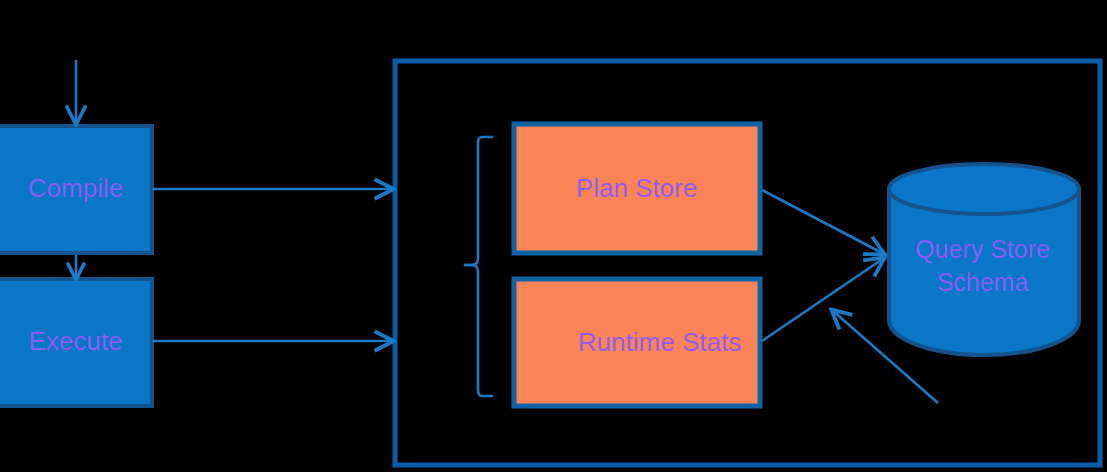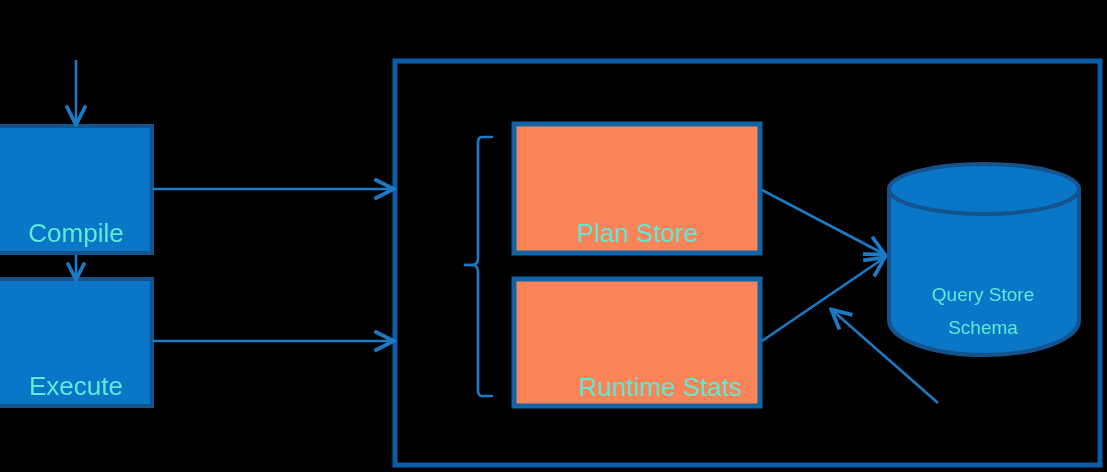--- a/index.html
+++ b/index.html
@@ -24,14 +24,13 @@
   }
   .node-label {
     position: absolute;
-    color: #5eead4;
+    color: #8b5cf6;
     font-family: "Liberation Sans", sans-serif;
     font-size: 26px;
     line-height: 31px;
     text-align: center;
     white-space: pre-line;
     pointer-events: none;
-    margin-top: 45px;
   }
   .lbl-compile  { left: 0px;   top: 173px; width: 152px; }
   .lbl-execute  { left: 0px;   top: 326px; width: 152px; }

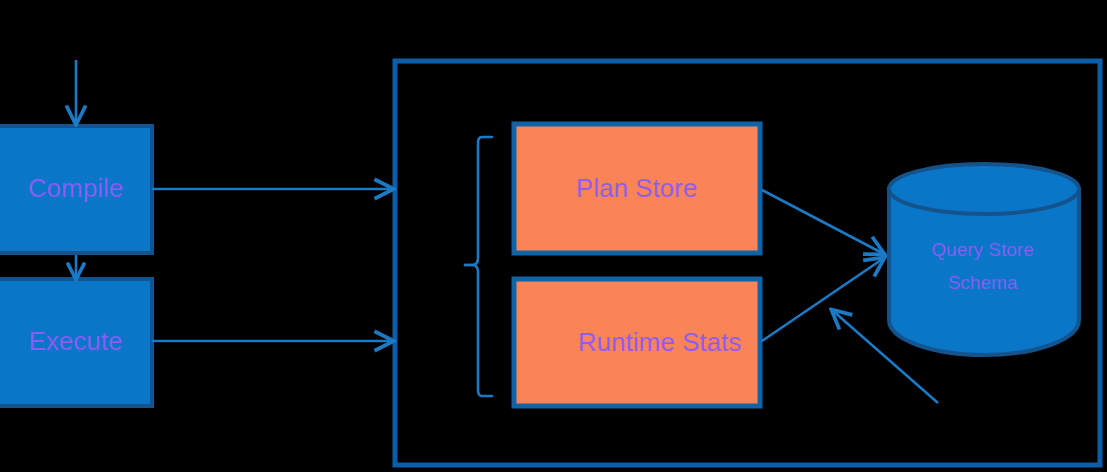--- a/index.html
+++ b/index.html
@@ -36,7 +36,7 @@
   .lbl-execute  { left: 0px;   top: 326px; width: 152px; }
   .lbl-plan     { left: 512px; top: 173px; width: 250px; }
   .lbl-runtime  { left: 512px; top: 327px; width: 250px; padding-left: 23px; }
-  .lbl-schema   { left: 888px; top: 233px; width: 190px; font-size: 19px; line-height: 33px; }
+  .lbl-schema   { left: 888px; top: 233px; width: 190px; font-size: 25px; line-height: 33px; }
 </style>
 </head>
 <body>

